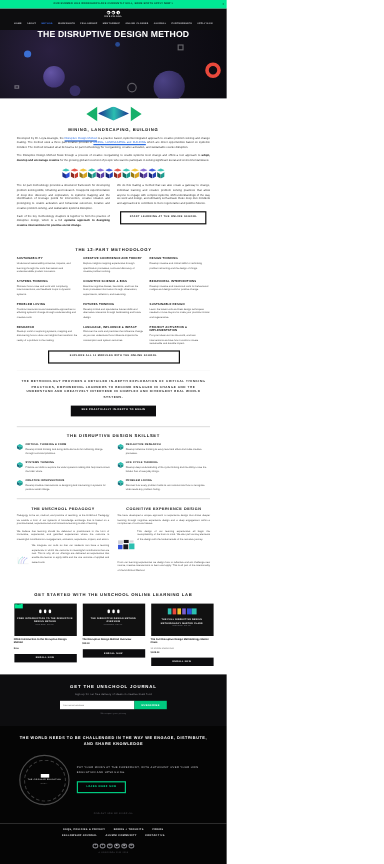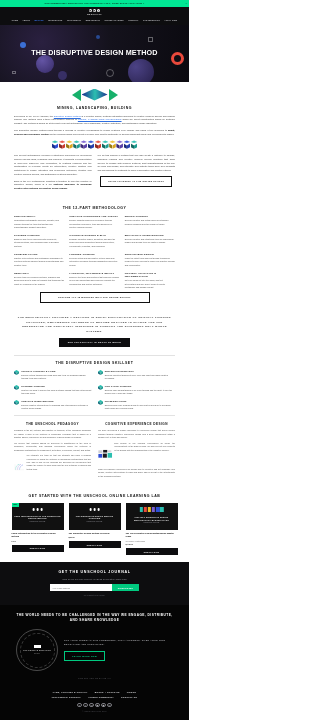--- a/index.html
+++ b/index.html
@@ -74,7 +74,7 @@
     height: 57px;
     background: radial-gradient(circle at 22% 30%, #2a2040 0%, #14121c 45%, #0b0a10 100%);
     overflow: hidden;
-    display: flex; align-items: center; justify-content: center;
+    display: flex; align-items: flex-start; justify-content: center;
   }
   .hero h1 {
     position: relative; z-index: 5;

